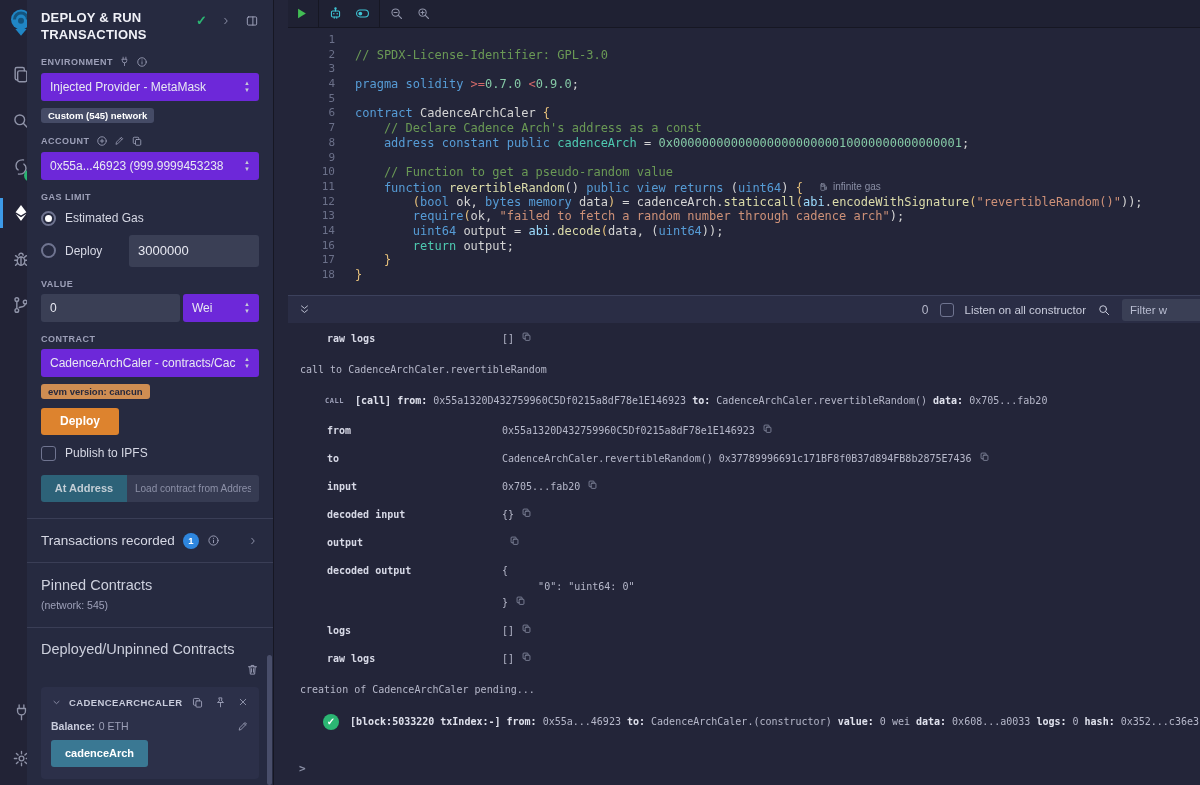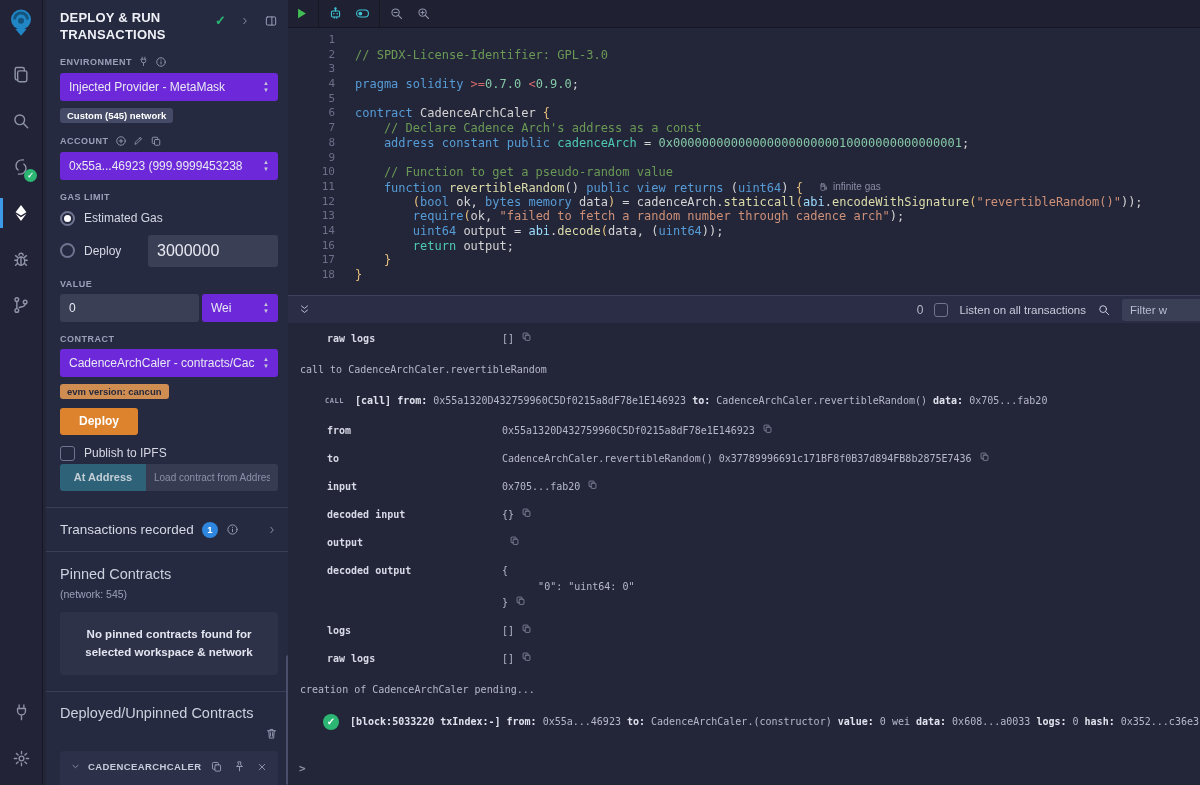--- a/index.html
+++ b/index.html
@@ -18,7 +18,7 @@
   .sb-spacer{flex:1;}
   .sb-bottom{margin-bottom:4px;}
   
-  .panel{position:absolute;left:46px;top:0;width:246px;height:100%;background:#262a40;
+  .panel{position:absolute;left:27px;top:0;width:246px;height:100%;background:#262a40;
          border-right:1px solid #161723;overflow:hidden;}
   .panel-pad{padding:10px 14px 0;}
   .p-title-row{display:flex;align-items:flex-start;}

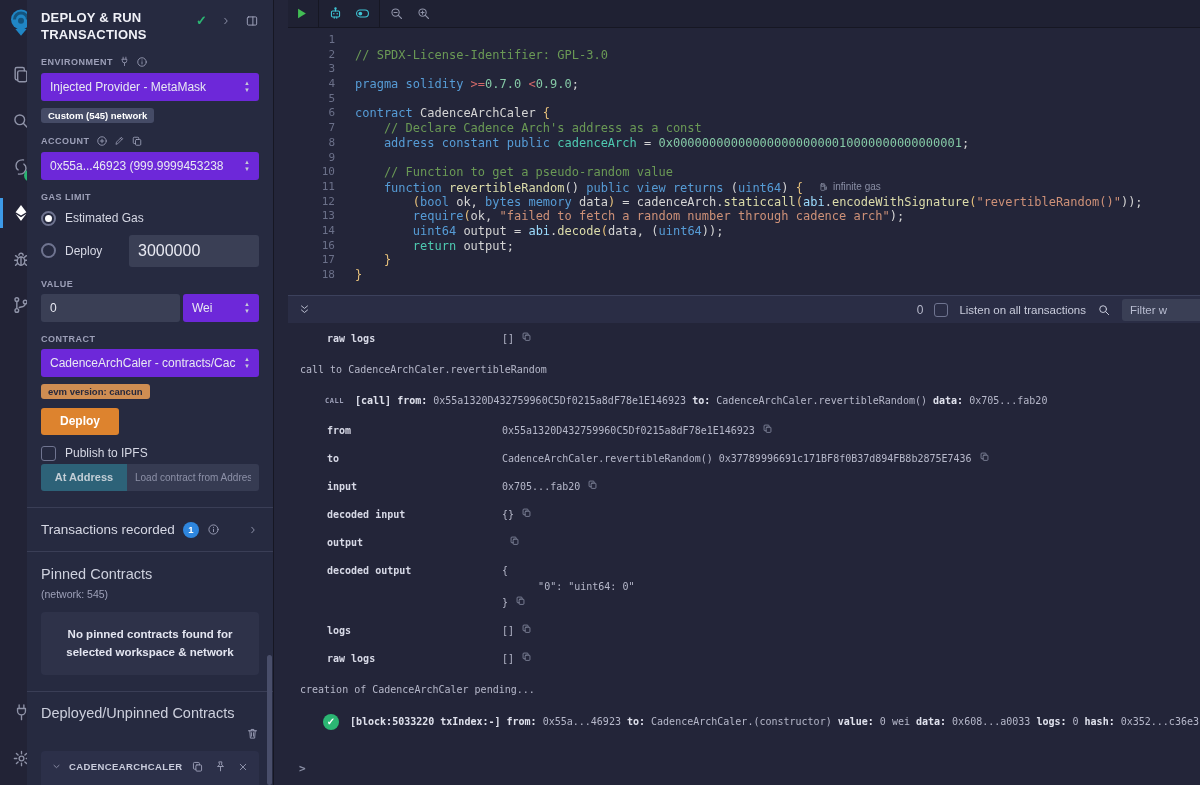--- a/index.html
+++ b/index.html
@@ -37,7 +37,7 @@
   .radio{width:15px;height:15px;border-radius:50%;border:2px solid #6f7490;box-sizing:border-box;position:relative;flex:none;cursor:pointer;}
   .radio.sel-r::after{content:"";position:absolute;inset:2px;background:#fff;border-radius:50%;}
   .num-input{margin-left:auto;width:130px;height:22px;background:#3a3f55;border:none;border-radius:3px;
-             color:#e8e9f2;font-size:16px;padding:16px 9px;box-sizing:border-box;}
+             color:#e8e9f2;font-size:13px;padding:16px 9px;box-sizing:border-box;}
   .val-row{display:flex;gap:3px;margin-top:5px;}
   .val-input{flex:1;height:28px;background:#3a3f55;border:none;border-radius:3px;color:#e8e9f2;
              font-size:12px;padding:0 9px;box-sizing:border-box;min-width:0;}

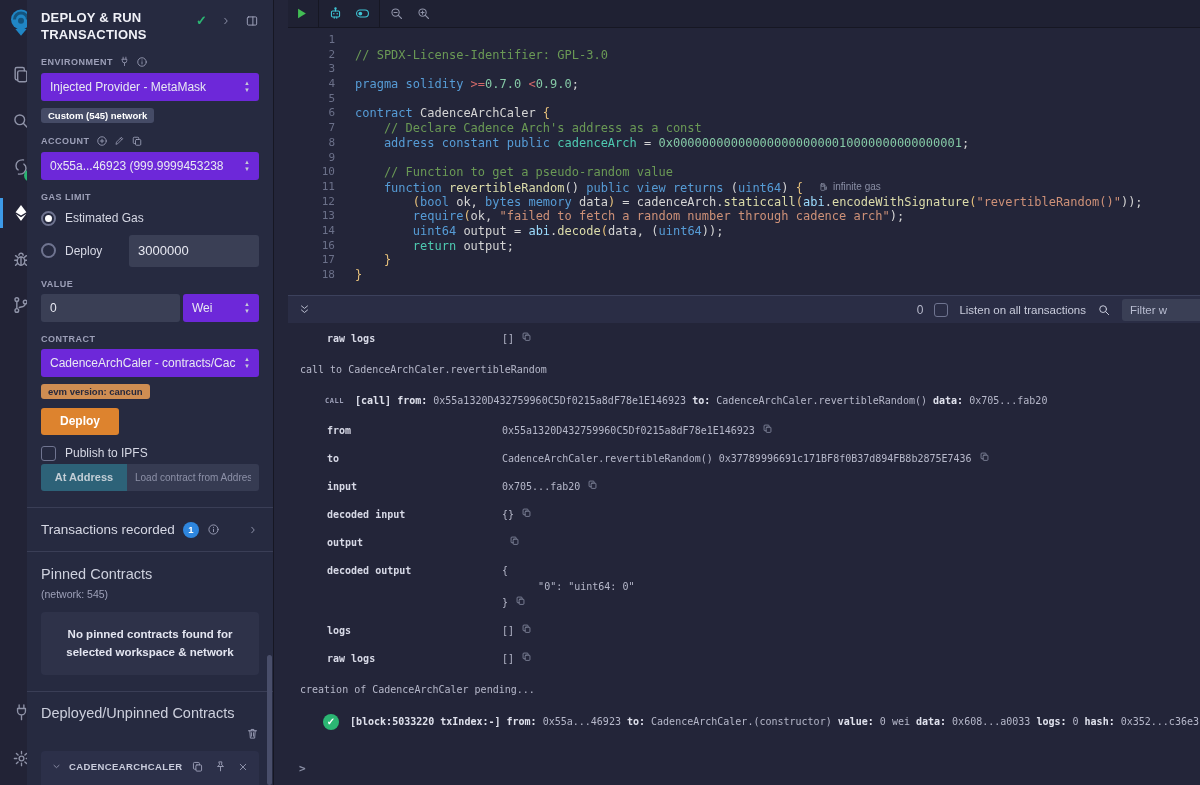--- a/index.html
+++ b/index.html
@@ -448,7 +448,7 @@
       </span>
     <span class="th-count">0</span>
     <span class="checkbox" style="width:14px;height:14px;"></span>
-    <span class="th-label">Listen on all transactions</span>
+    <span class="th-label">Listen on all constructor</span>
     <span class="icon-btn" style="color:#c9ccdc;">
         <svg width="14" height="14" viewBox="0 0 24 24" fill="none" stroke="currentColor" stroke-width="1.7" stroke-linecap="round" stroke-linejoin="round">
           <circle cx="10.5" cy="10.5" r="5.8"></circle>

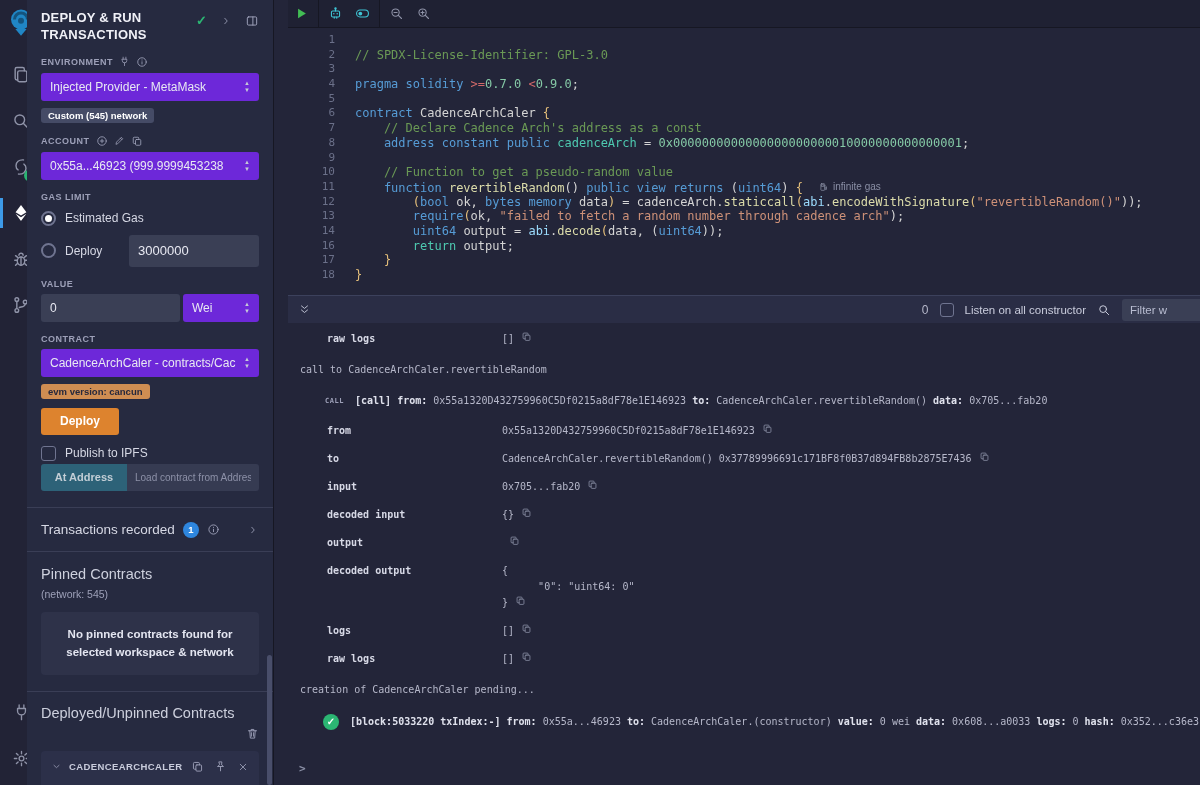--- a/index.html
+++ b/index.html
@@ -48,7 +48,7 @@
               color:#fff;font-size:12px;font-weight:bold;cursor:pointer;}
   .chk-row{display:flex;align-items:center;gap:9px;margin-top:11px;font-size:12px;color:#d6d8e4;}
   .checkbox{width:15px;height:15px;border:1.5px solid #6f7490;border-radius:3px;box-sizing:border-box;cursor:pointer;flex:none;}
-  .ata-row{display:flex;margin-top:3px;align-items:center;}
+  .ata-row{display:flex;margin-top:14px;align-items:center;}
   .ata-btn{width:86px;height:27px;background:rgba(47,112,134,.8);color:#c3ced6;font-size:11px;font-weight:bold;
            border:none;border-radius:3px 0 0 3px;cursor:pointer;}
   .ata-input{flex:1;height:27px;background:#363b52;border:none;border-radius:0 3px 3px 0;padding:0 8px;

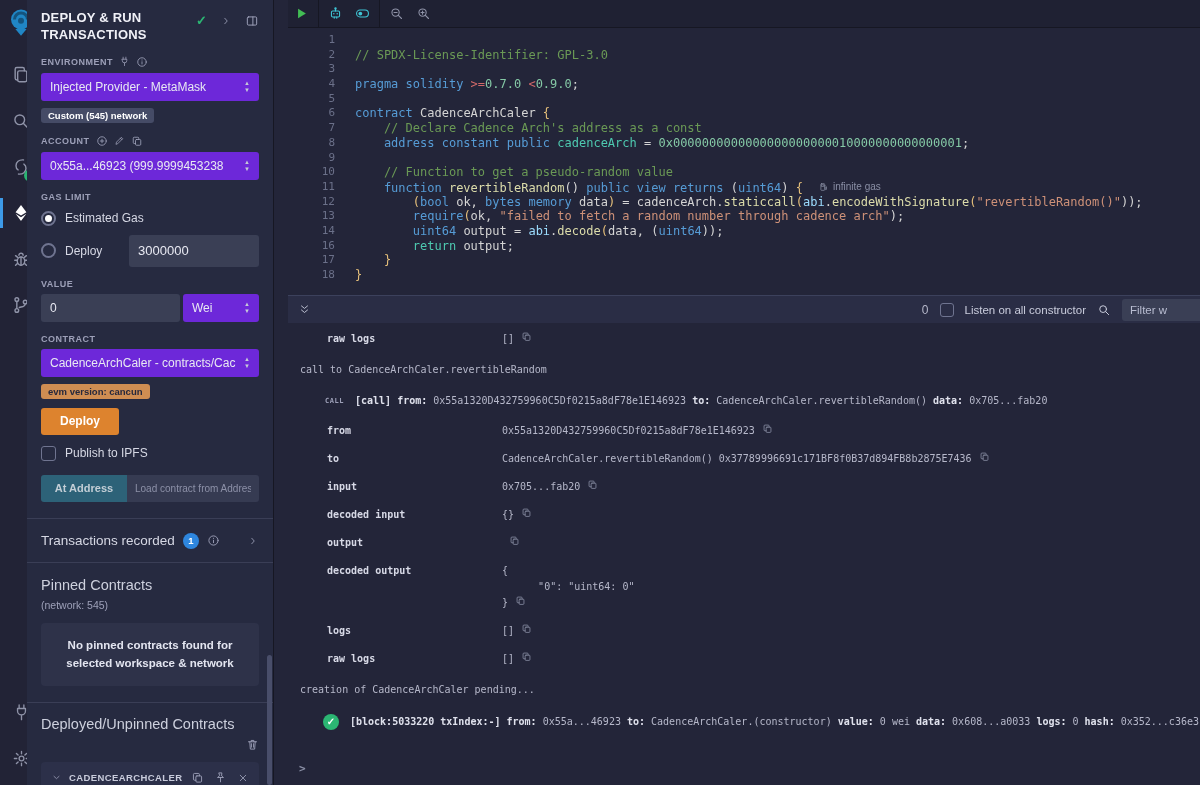--- a/index.html
+++ b/index.html
@@ -318,10 +318,6 @@
         <span>Pinned Contracts</span>
         <span class="sec-sub">(network: 545)</span>
       </div>
-      <div class="empty-box">
-        <span>No pinned contracts found for</span><br>
-        <span>selected workspace &amp; network</span>
-      </div>
 
       <div class="hr"></div>
       <div class="sec-title" style="margin-top:13px;">

